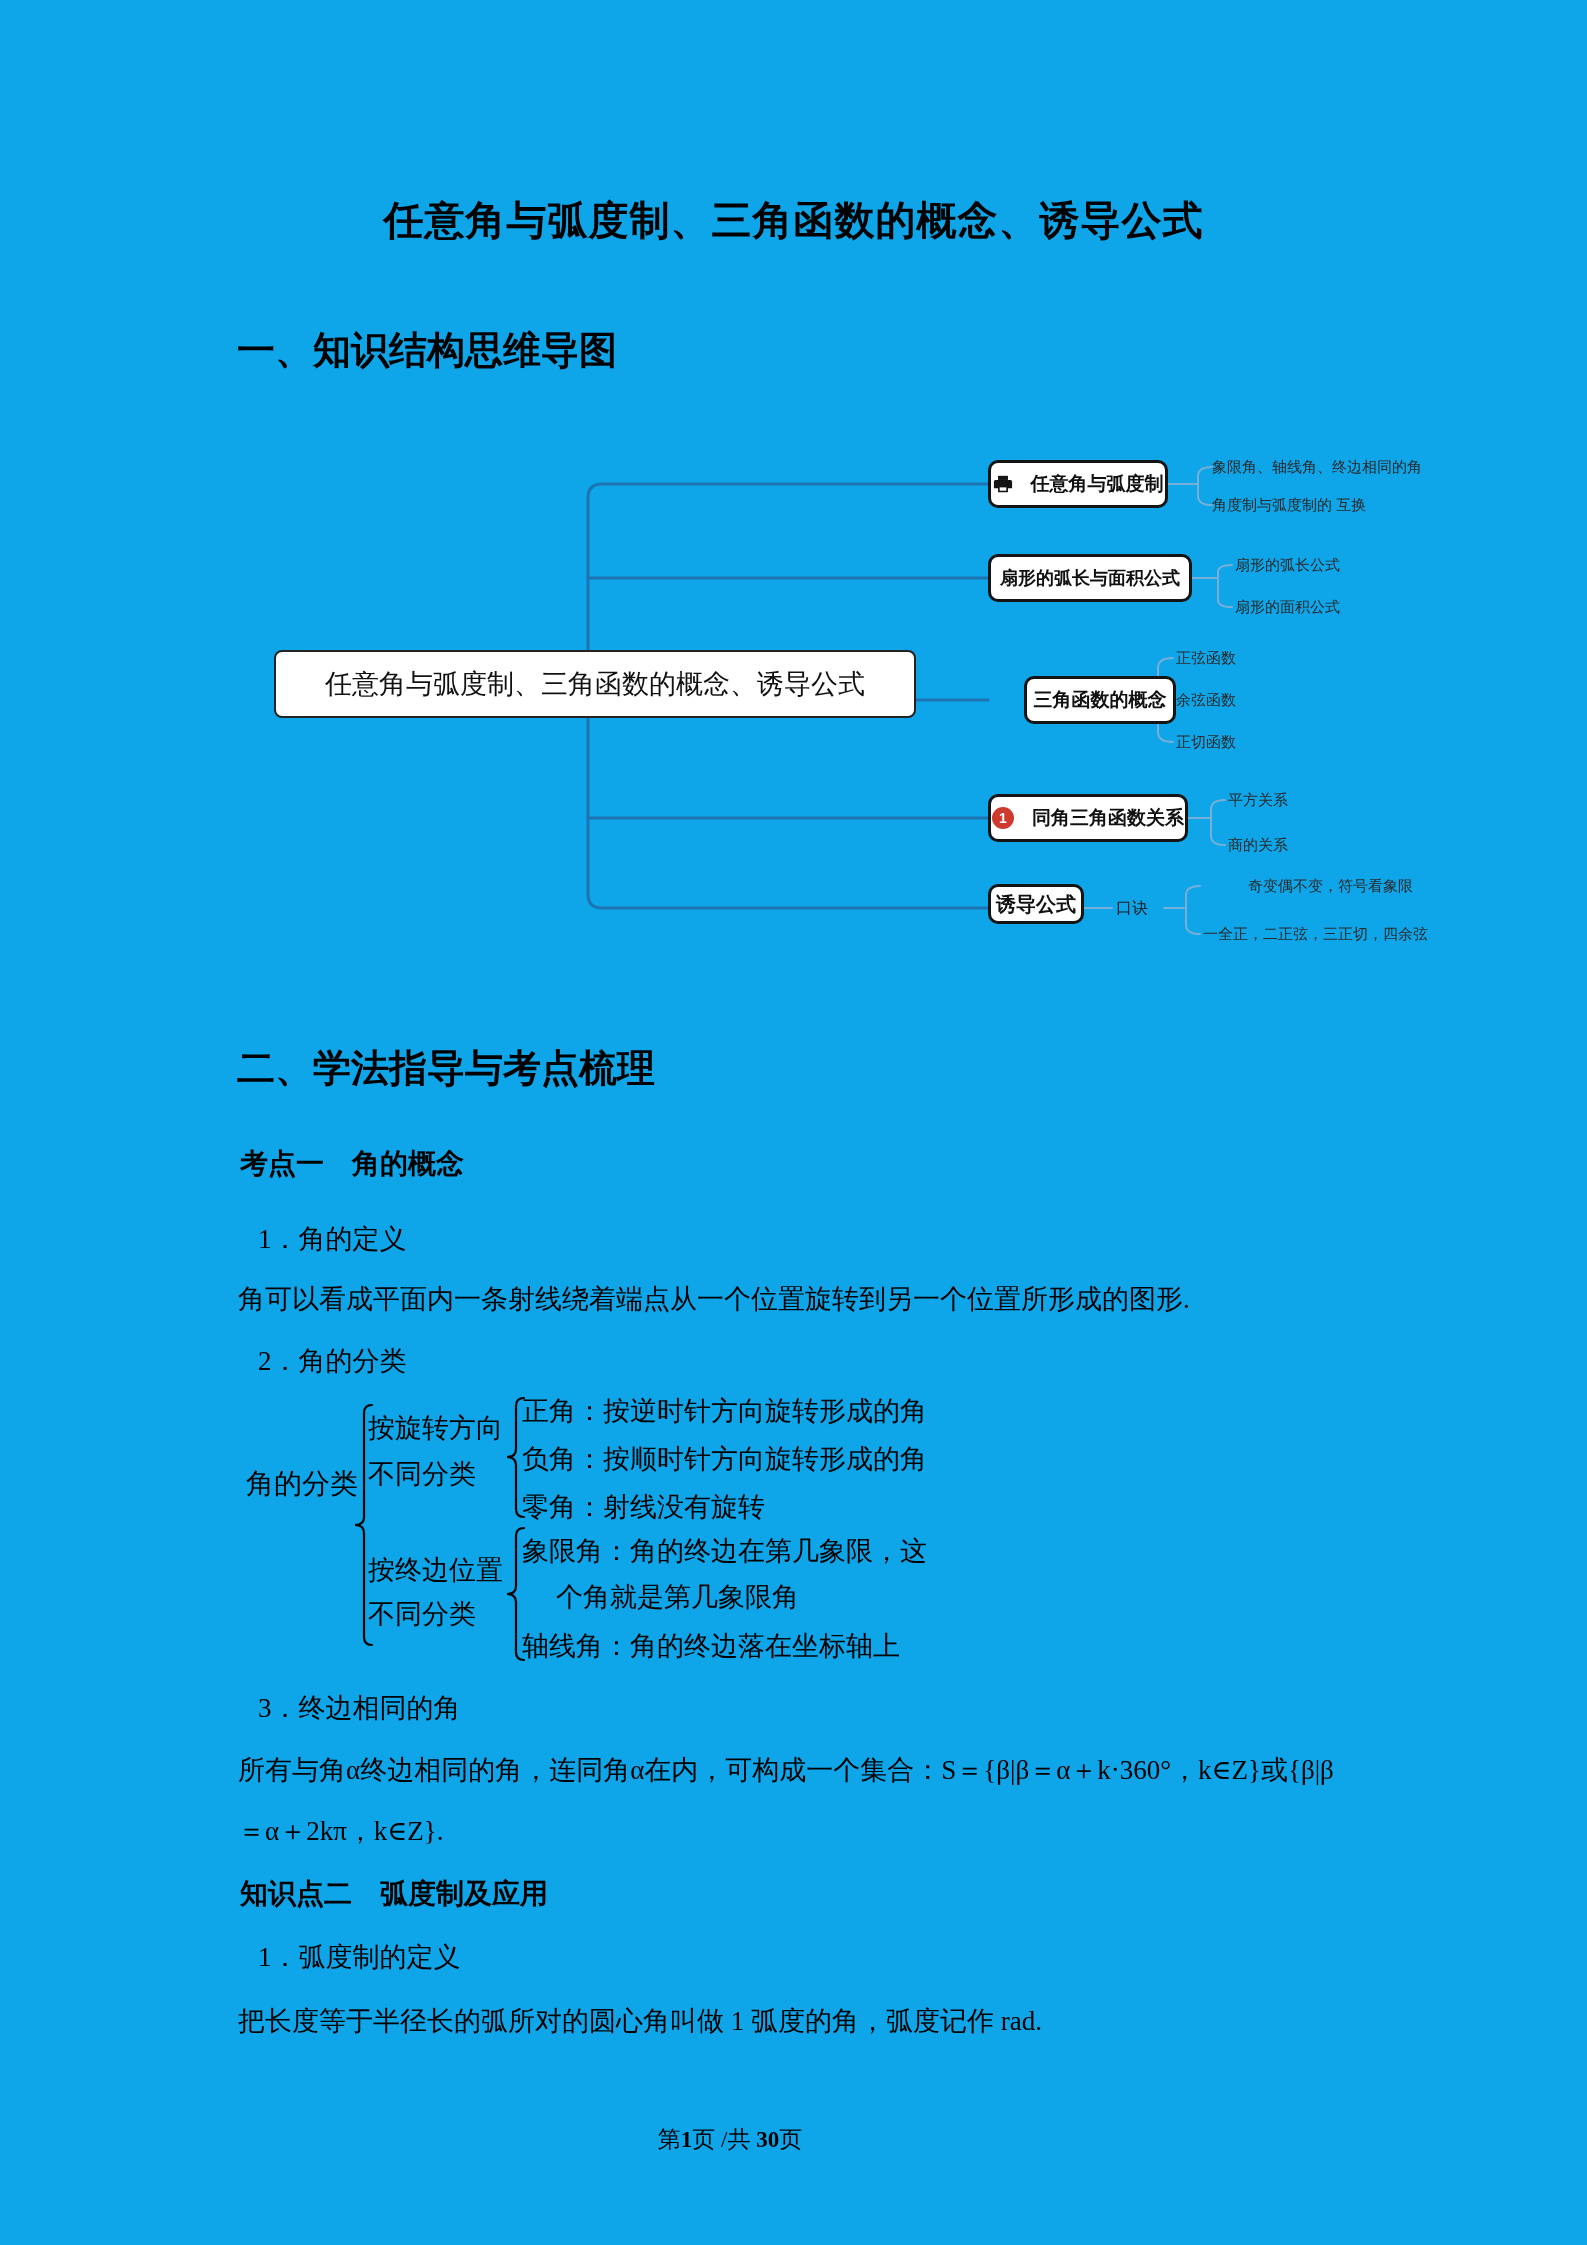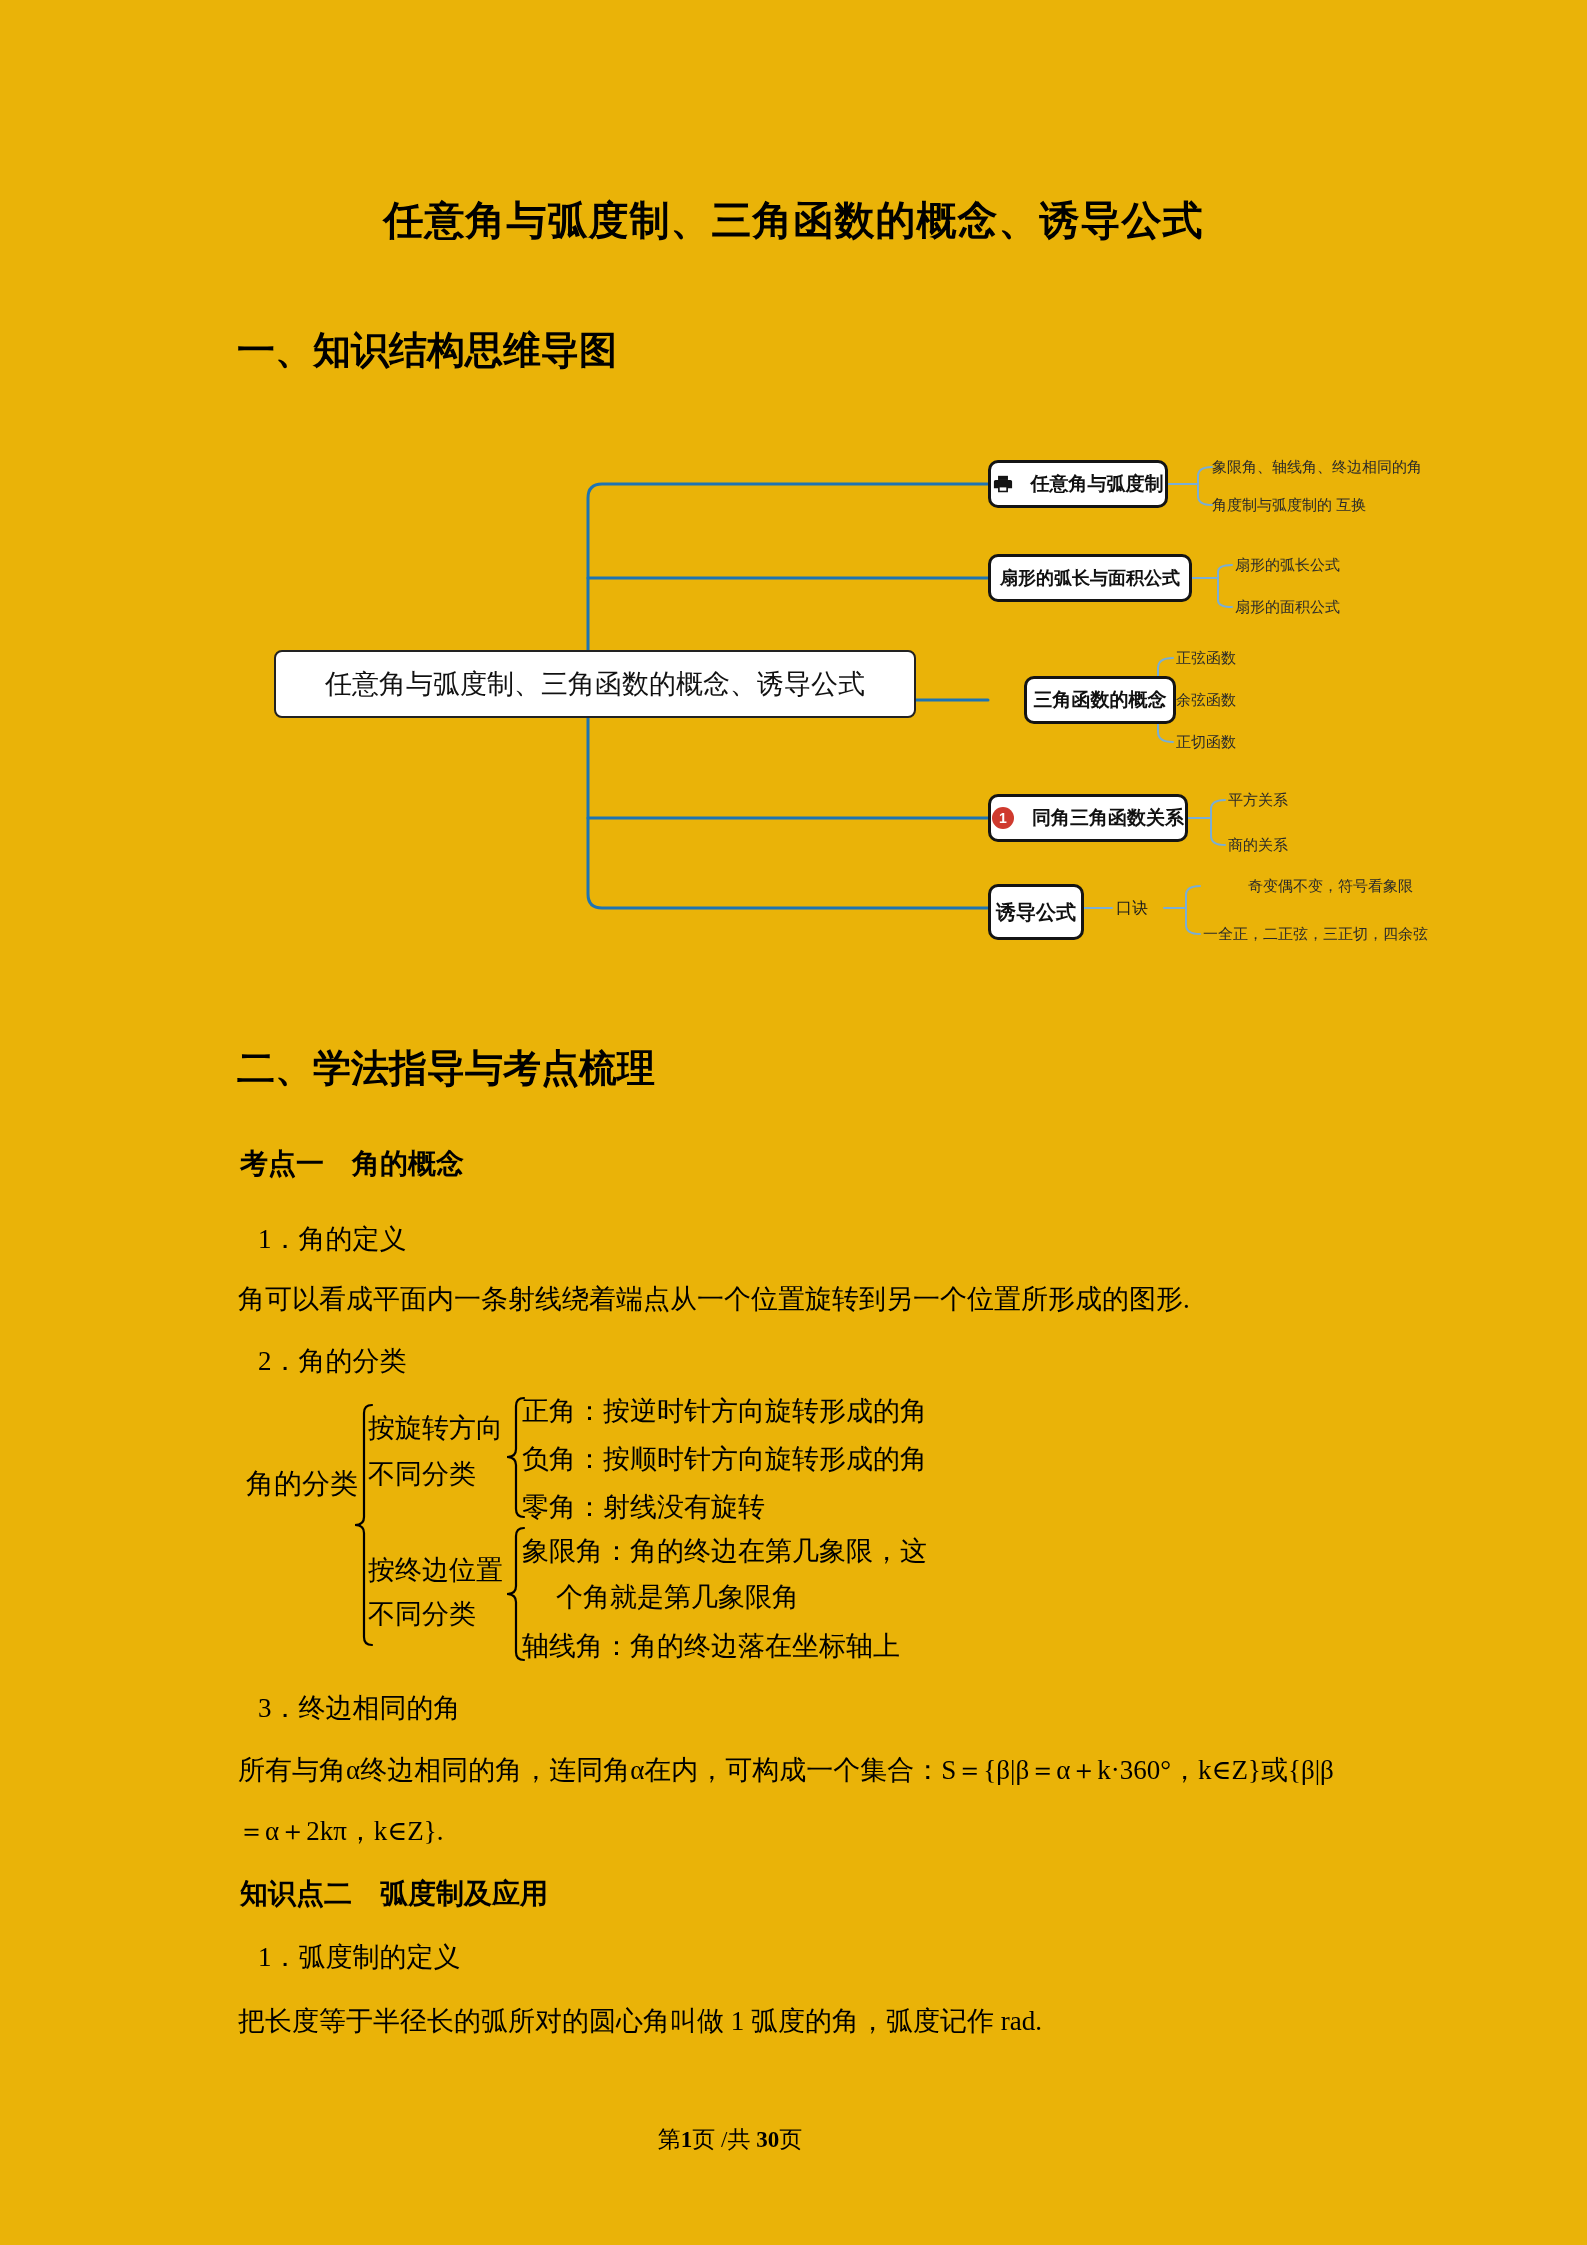--- a/index.html
+++ b/index.html
@@ -4,7 +4,7 @@
 <style>
   html,body{margin:0;padding:0;background:#fff;}
   .page{
-    position:relative;width:1587px;height:2245px;background:#eab308;
+    position:relative;width:1587px;height:2245px;background:#0ea5e9;
     font-family:"Liberation Serif","DejaVu Serif",serif;color:#000;overflow:hidden;
   }
   .abs{position:absolute;white-space:nowrap;line-height:1.3;}

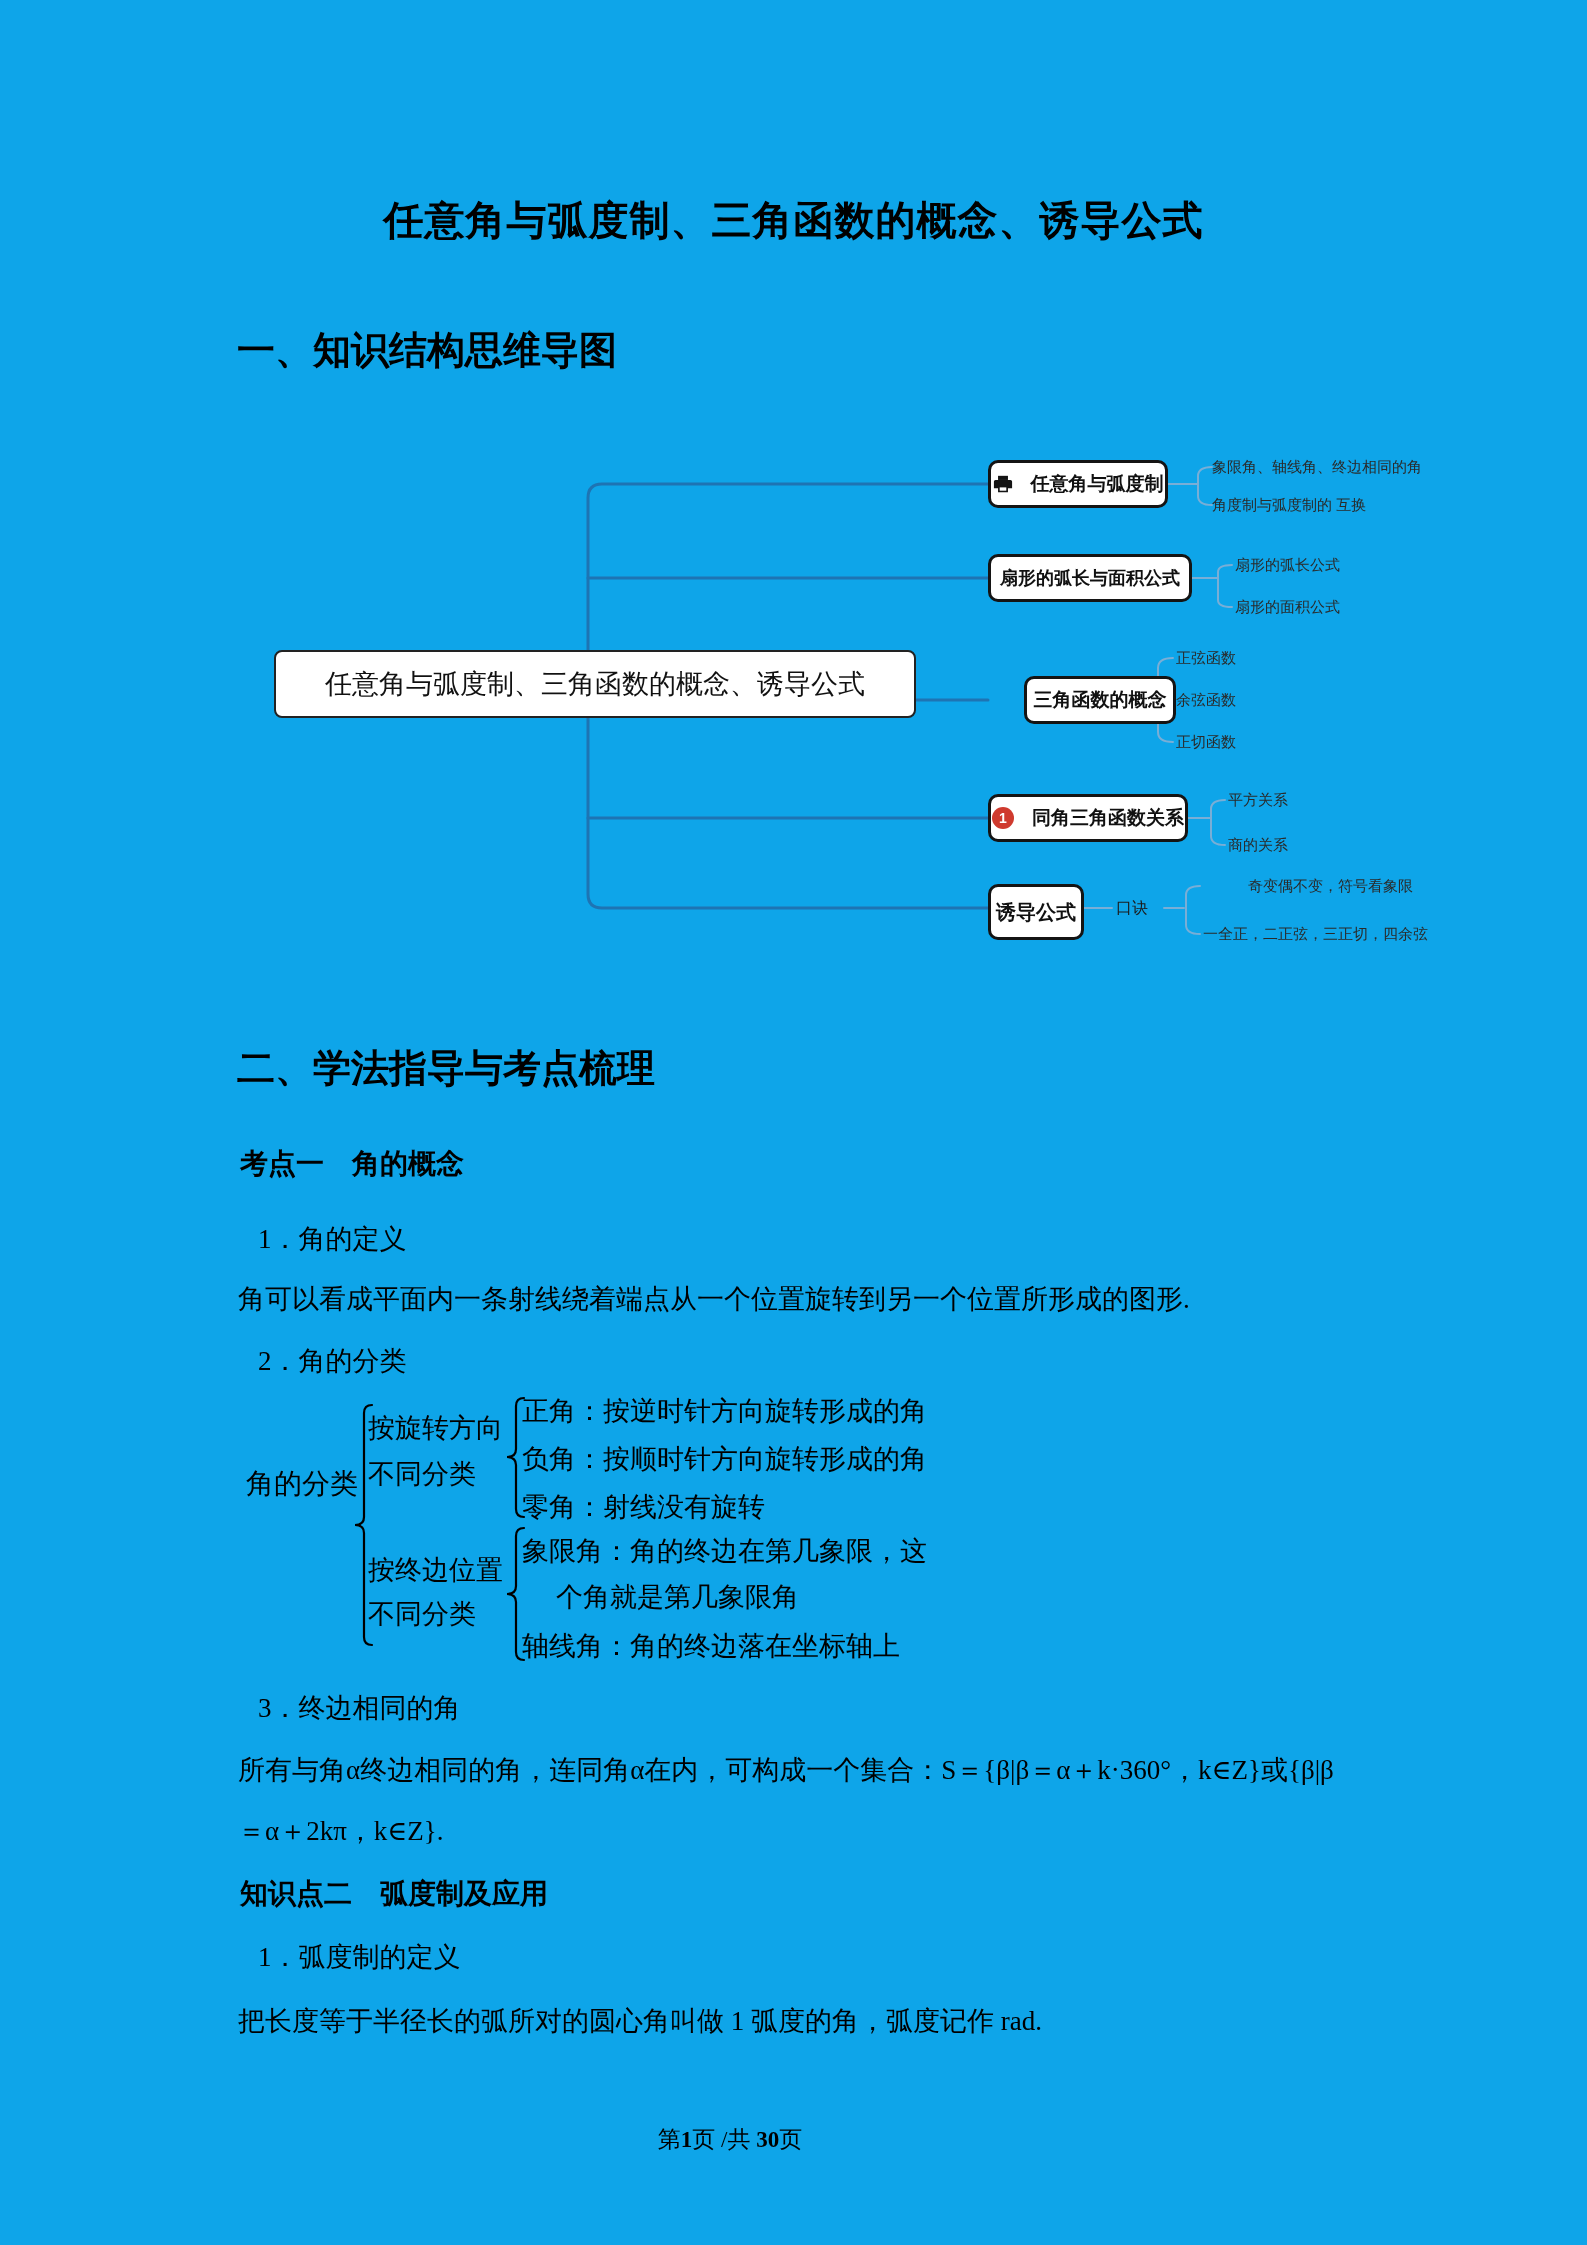--- a/index.html
+++ b/index.html
@@ -122,7 +122,7 @@
   <div class="mm-leaf" style="left:1228px;top:800px;">平方关系</div>
   <div class="mm-leaf" style="left:1228px;top:845px;">商的关系</div>
 
-  <div class="mm-node" style="left:988px;top:884px;width:96px;height:56px;font-size:20px;border-radius:10px;">
+  <div class="mm-node" style="left:988px;top:884px;width:96px;height:40px;font-size:20px;border-radius:10px;">
     <span>诱导公式</span>
   </div>
   <div class="mm-via" style="left:1116px;top:908px;">口诀</div>

